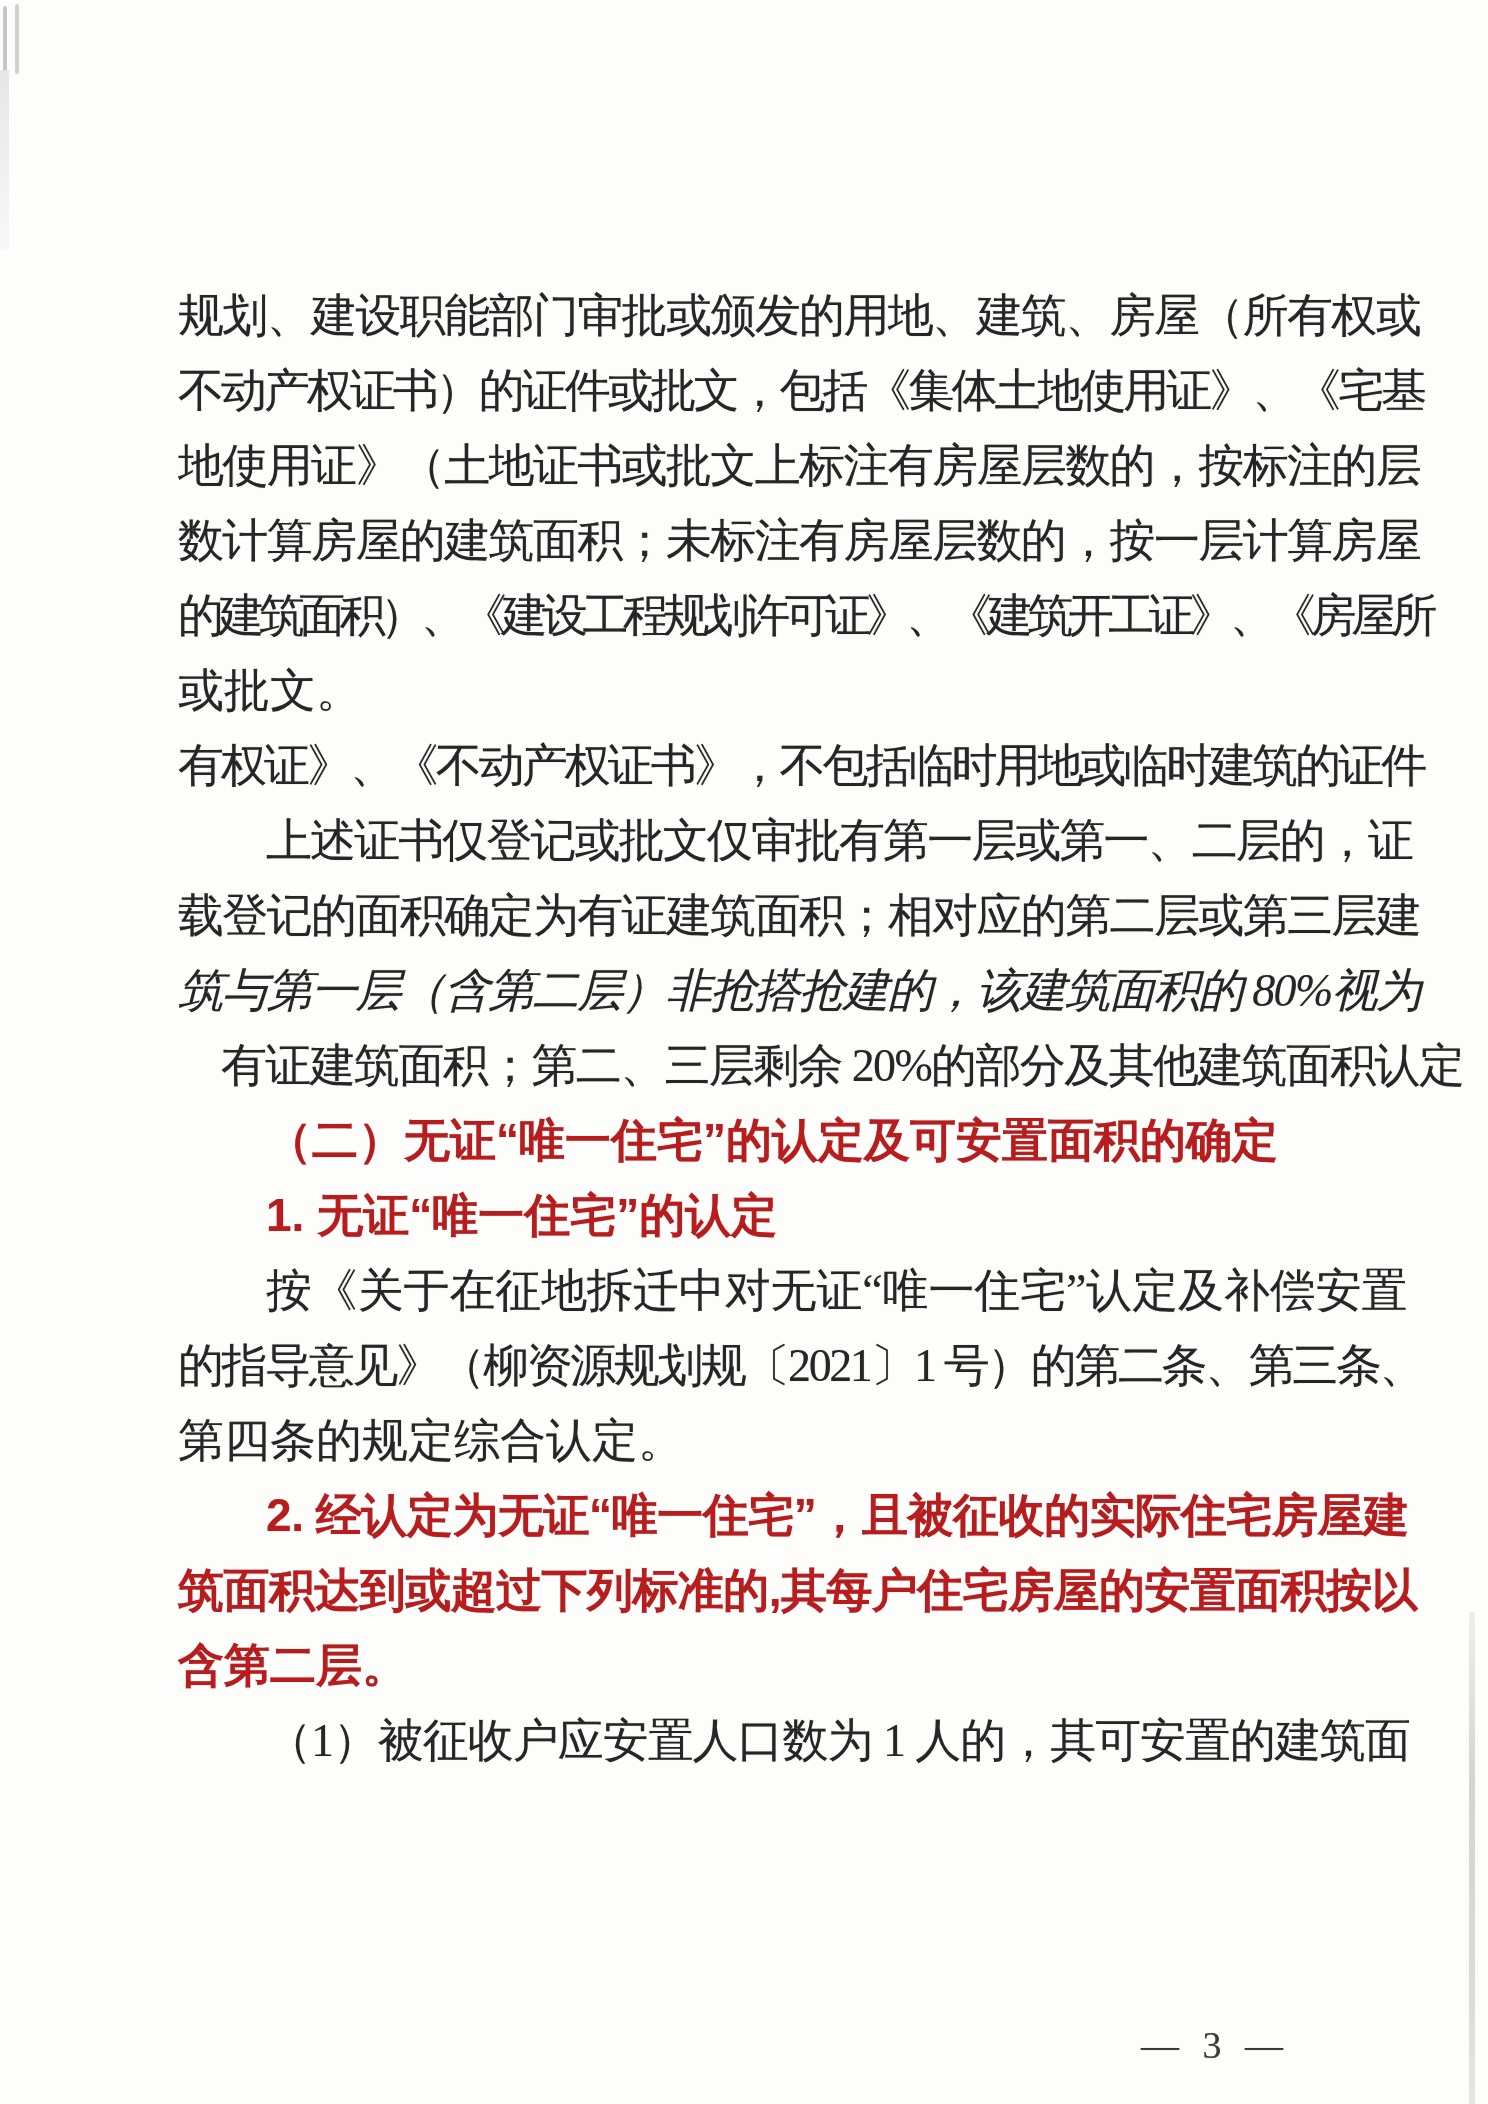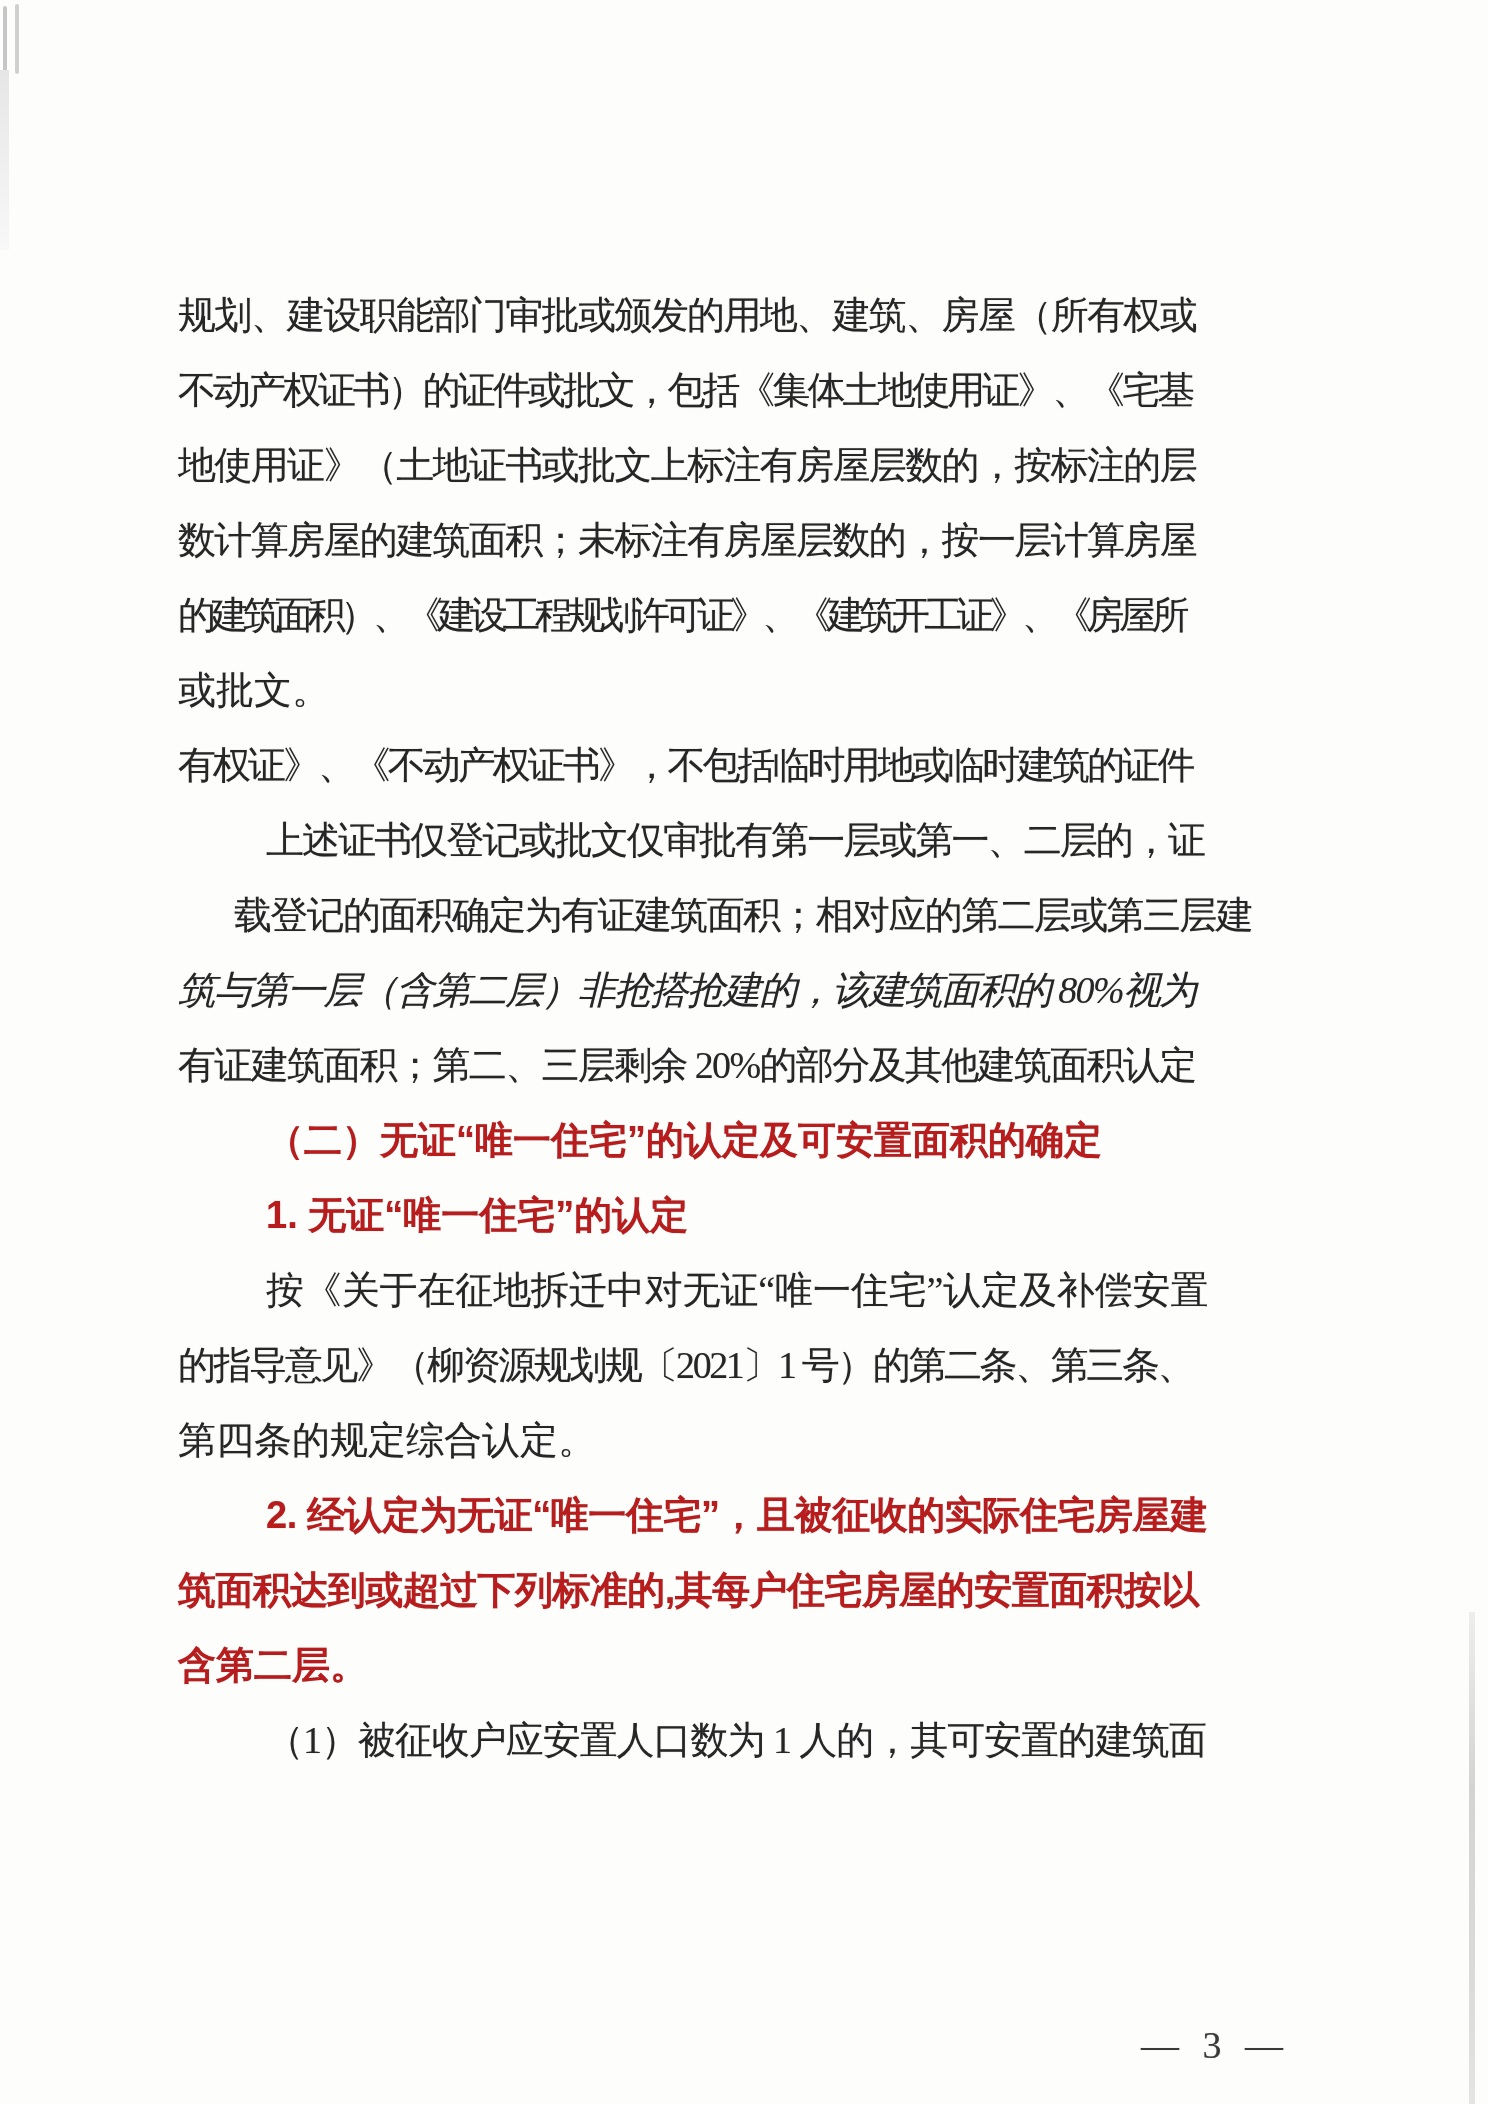--- a/index.html
+++ b/index.html
@@ -30,7 +30,7 @@
   .line {
     height: 75px;
     line-height: 75px;
-    font-size: 38px;
+    font-size: 46px;
     color: #262626;
     white-space: nowrap;
     text-shadow: 0 0 1px rgba(40, 40, 40, 0.35);

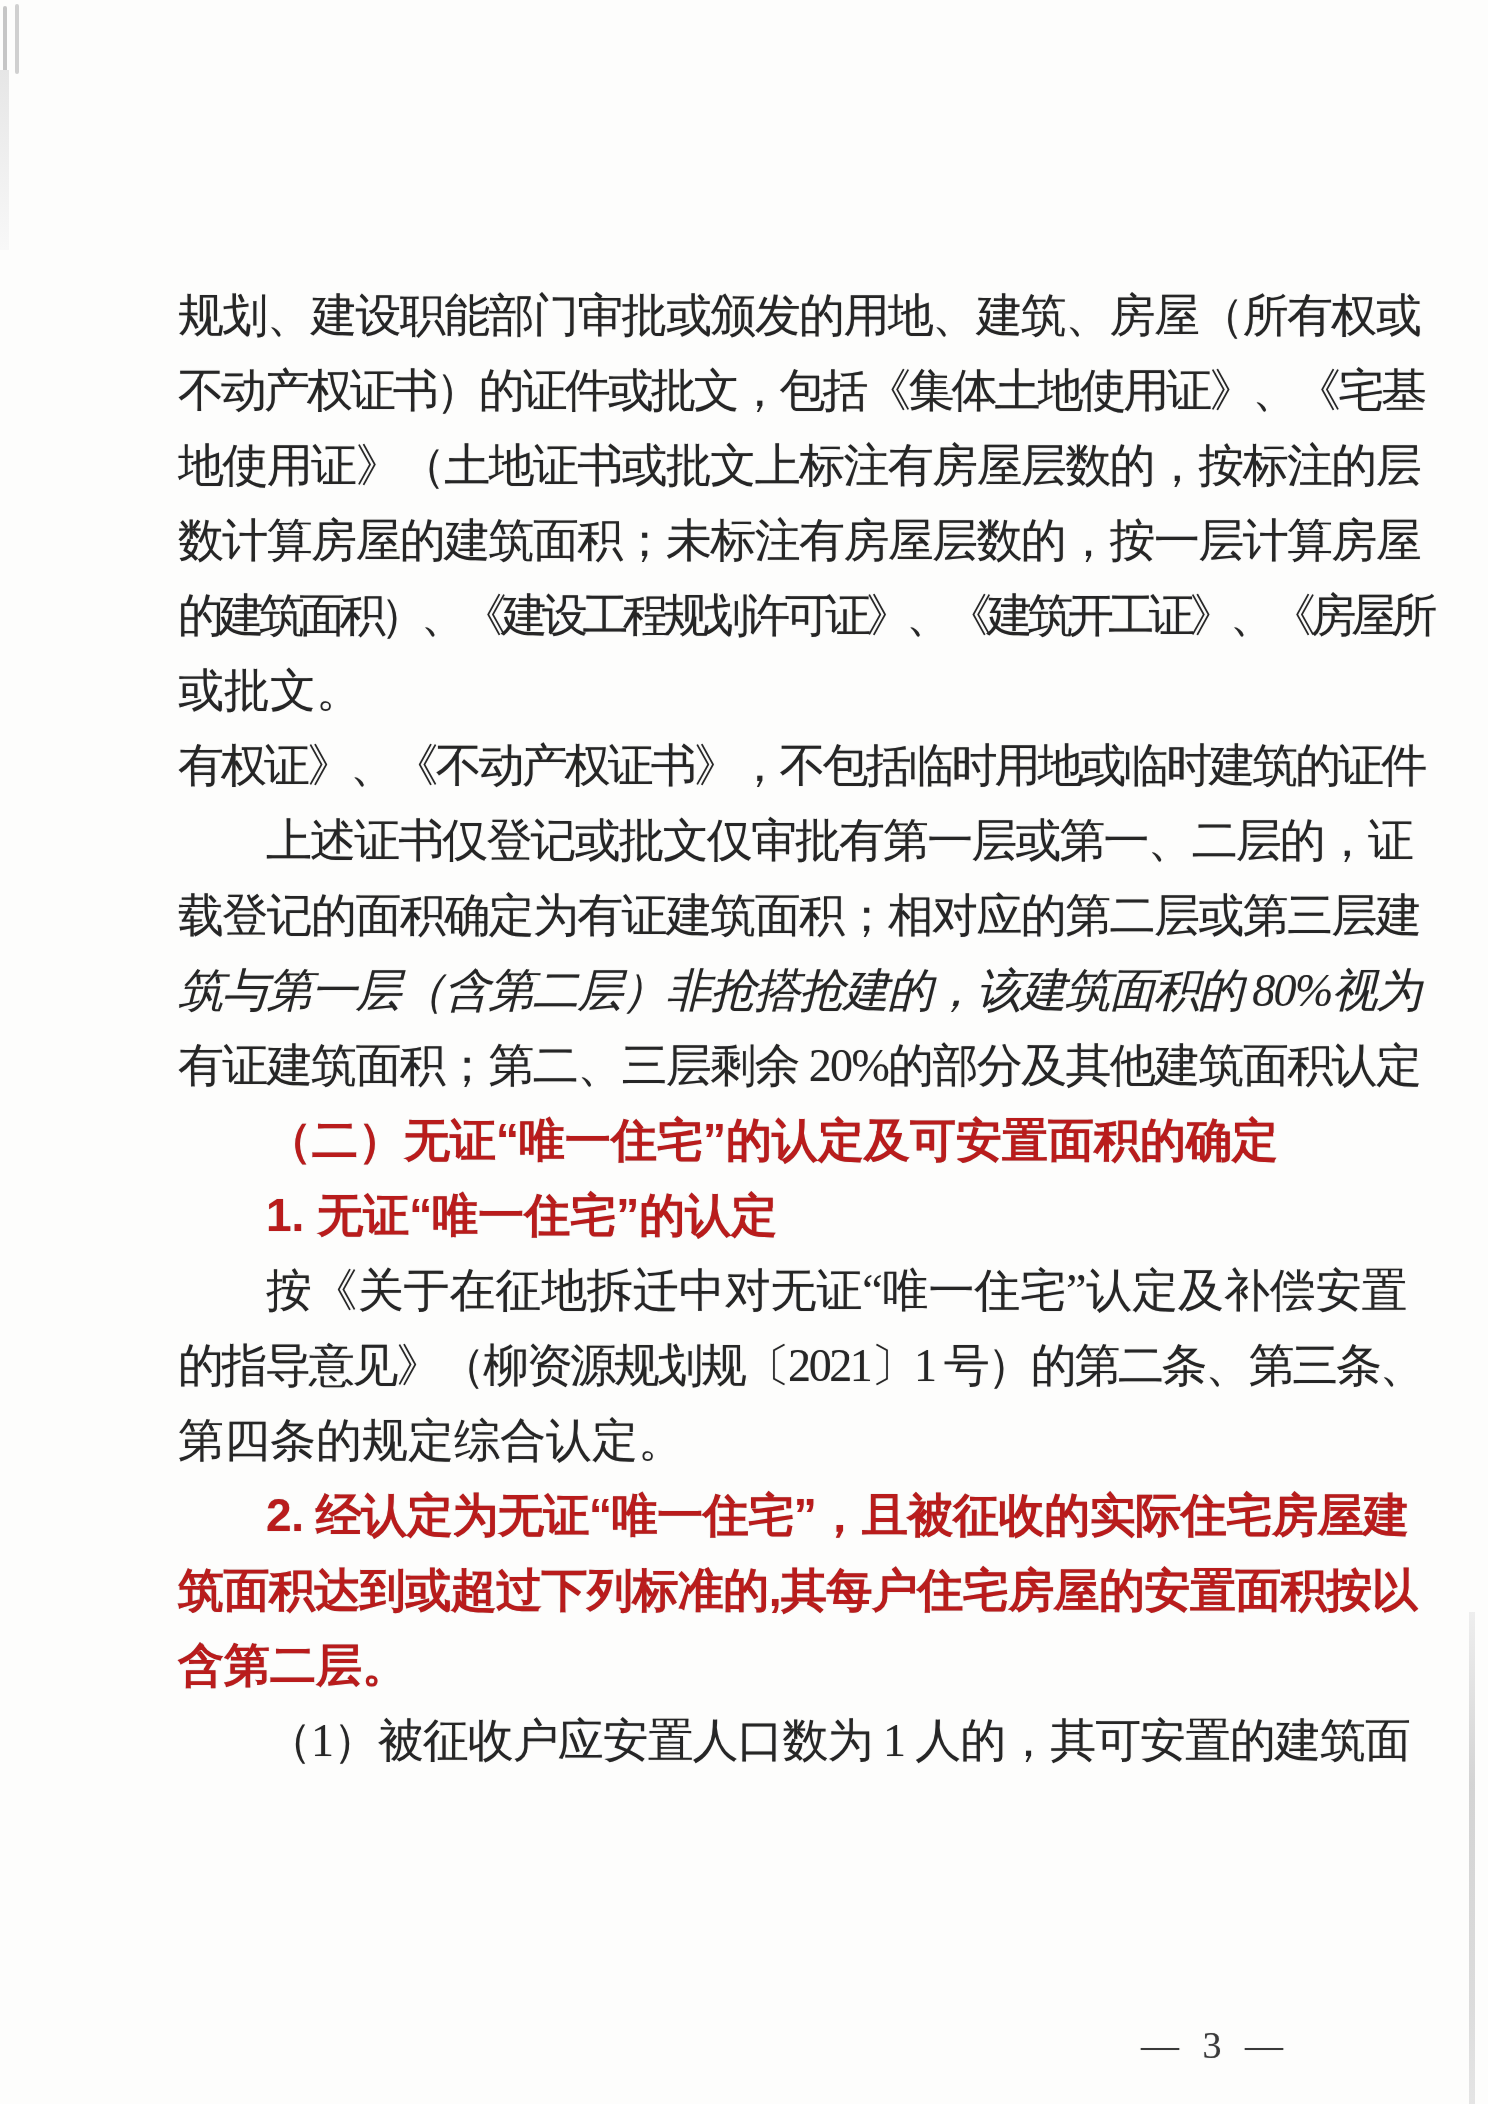--- a/index.html
+++ b/index.html
@@ -93,7 +93,7 @@
       <div class="line indent fill" style="letter-spacing: -1.92px;">上述证书仅登记或批文仅审批有第一层或第一、二层的，证</div>
       <div class="line fill" style="letter-spacing: -1.64px; text-align: center;">载登记的面积确定为有证建筑面积；相对应的第二层或第三层建</div>
       <div class="line fill" style="letter-spacing: -1.65px; font-style: italic;">筑与第一层（含第二层）非抢搭抢建的，该建筑面积的 80%视为</div>
-      <div class="line fill" style="letter-spacing: -1.65px;">有证建筑面积；第二、三层剩余 20%的部分及其他建筑面积认定</div>
+      <div class="line fill" style="letter-spacing: -1.65px; margin-left: 43px;">有证建筑面积；第二、三层剩余 20%的部分及其他建筑面积认定</div>
       <div class="line bold indent" style="letter-spacing: 0px;">（二）无证“唯一住宅”的认定及可安置面积的确定</div>
       <div class="line bold indent" style="letter-spacing: 0px;">1. 无证“唯一住宅”的认定</div>
       <div class="line indent fill" style="letter-spacing: -0.13px;">按《关于在征地拆迁中对无证“唯一住宅”认定及补偿安置</div>

